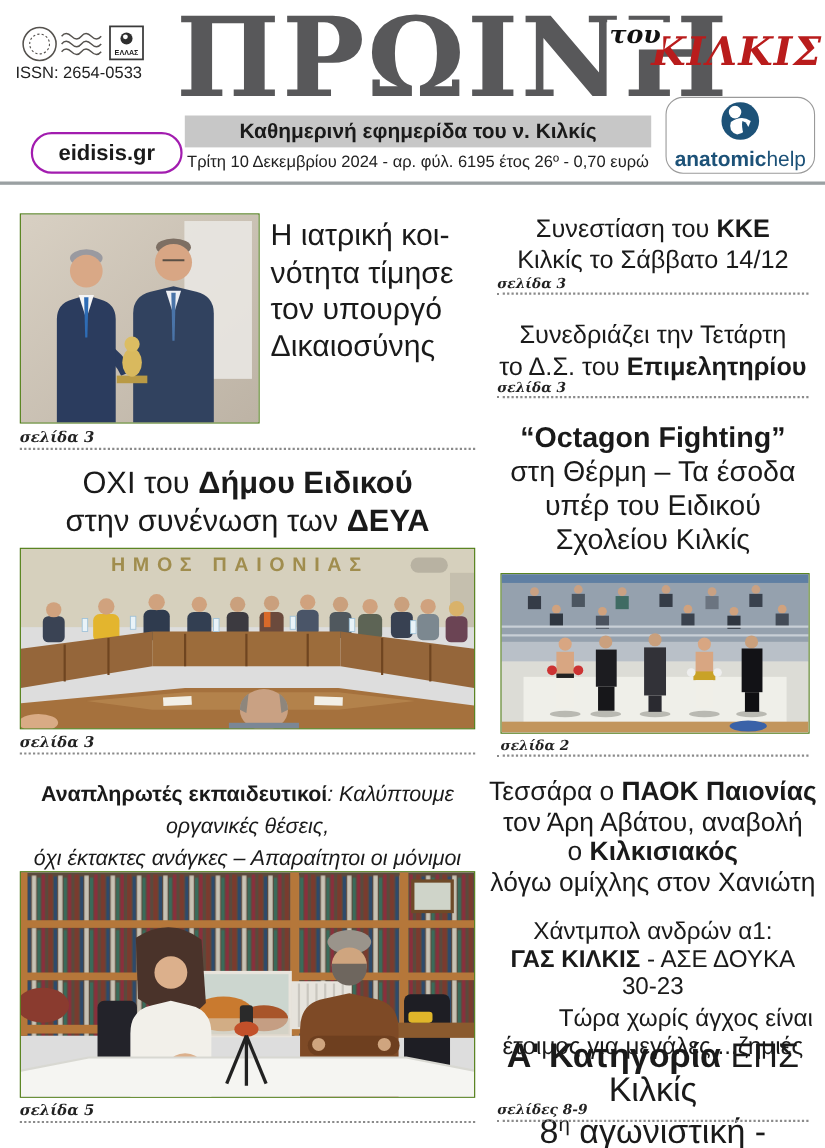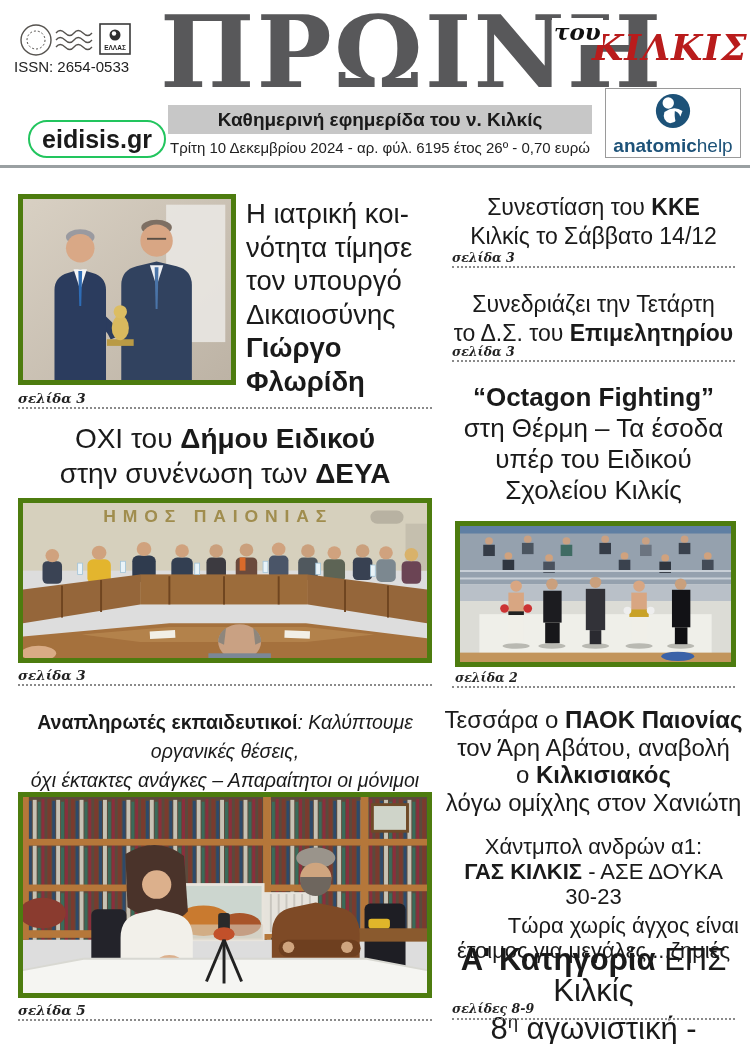--- a/index.html
+++ b/index.html
@@ -24,8 +24,8 @@
   .subtitle-bar{background:#c7c7c7;width:424px;height:29px;line-height:29px;
                 font-weight:bold;font-size:19px;text-align:center;}
   .dateline{width:424px;text-align:center;font-size:15px;color:#222;}
-  .site-pill{border:2px solid #22c55e;border-radius:19px;width:134px;height:34px;
-             line-height:34px;text-align:center;font-weight:bold;font-size:25px;}
+  .site-pill{border:2px solid #a21caf;border-radius:19px;width:134px;height:34px;
+             line-height:34px;text-align:center;font-weight:bold;font-size:20px;}
   .sponsor-box{width:134px;height:68px;border:1px solid #9a9a9a;background:#fff;
                display:flex;flex-direction:column;align-items:center;justify-content:center;}
   .sponsor-text{font-size:19px;color:#1d5278;line-height:1;margin-top:2px;}

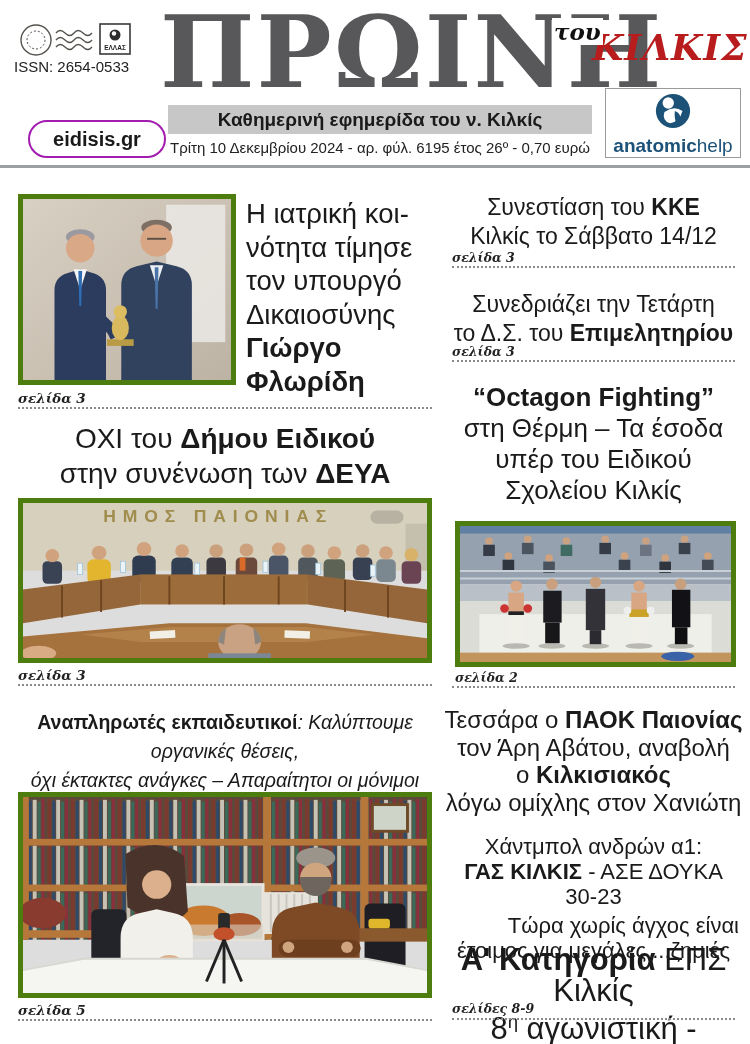--- a/index.html
+++ b/index.html
@@ -74,7 +74,7 @@
 
   <div class="abs site-pill" style="left:28px;top:120px;">eidisis.gr</div>
 
-  <div class="abs sponsor-box" style="left:605px;top:88px;">
+  <div class="abs sponsor-box" style="left:605px;top:88px;border-radius:16px;">
     <span>
       <svg viewBox="0 0 40 40" width="38" height="38">
         <circle cx="20" cy="20" r="18" fill="#1d5278"></circle>

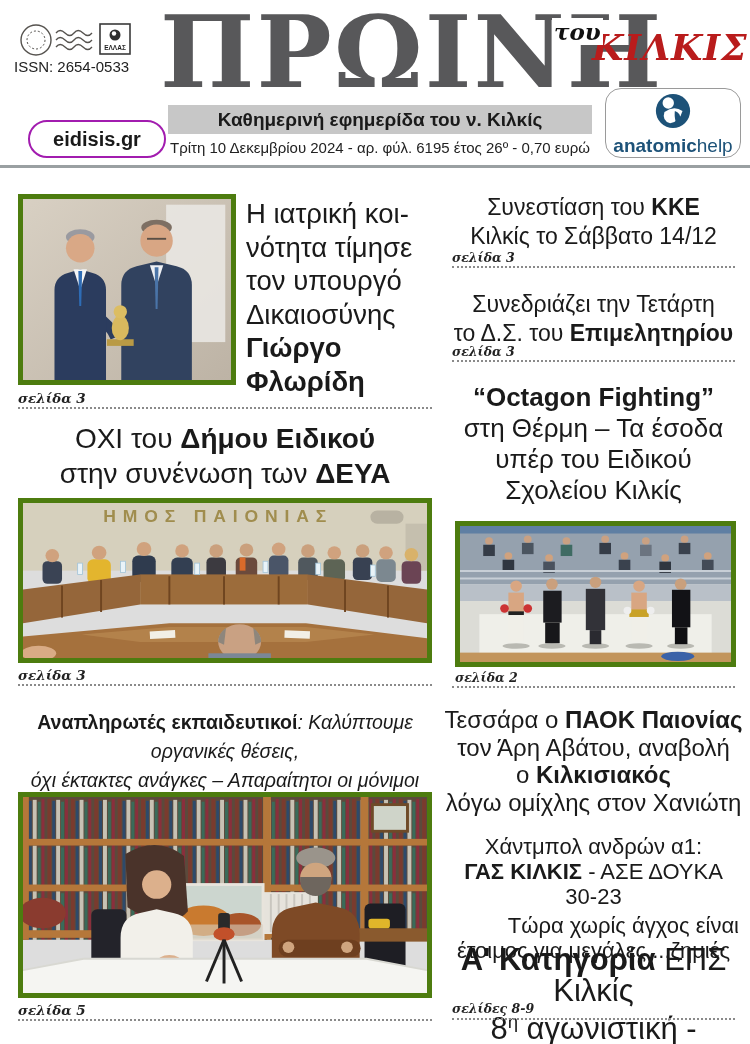--- a/index.html
+++ b/index.html
@@ -121,8 +121,6 @@
 νότητα τίμησε
 τον υπουργό
 Δικαιοσύνης</div>
-    <div class="multiline" style="font-weight:bold;">Γιώργο
-Φλωρίδη</div>
   </div>
   <div class="abs pagelabel" style="left:18px;top:390px;">σελίδα 3</div>
   <div class="abs dotted" style="left:18px;top:407px;width:414px;"></div>

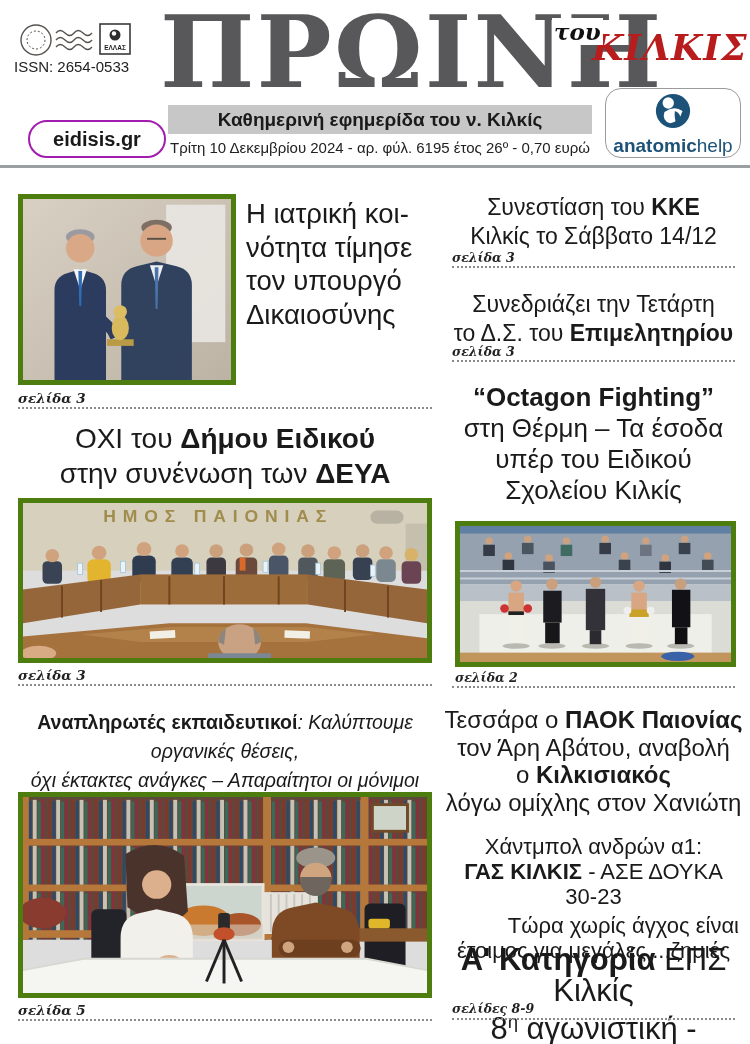--- a/index.html
+++ b/index.html
@@ -11,7 +11,7 @@
   .dotted{border-top:2px dotted #8a8a8a;height:0;}
   .pagelabel{font-family:"DejaVu Serif",serif;font-style:italic;font-weight:bold;
              font-size:13.5px;color:#222;}
-  .photo{border:5px solid #4d7c0f;box-sizing:border-box;background:#ddd;}
+  .photo{border:1px solid #4d7c0f;box-sizing:border-box;background:#ddd;}
   .photo svg{display:block;width:100%;height:100%;}
 
   

